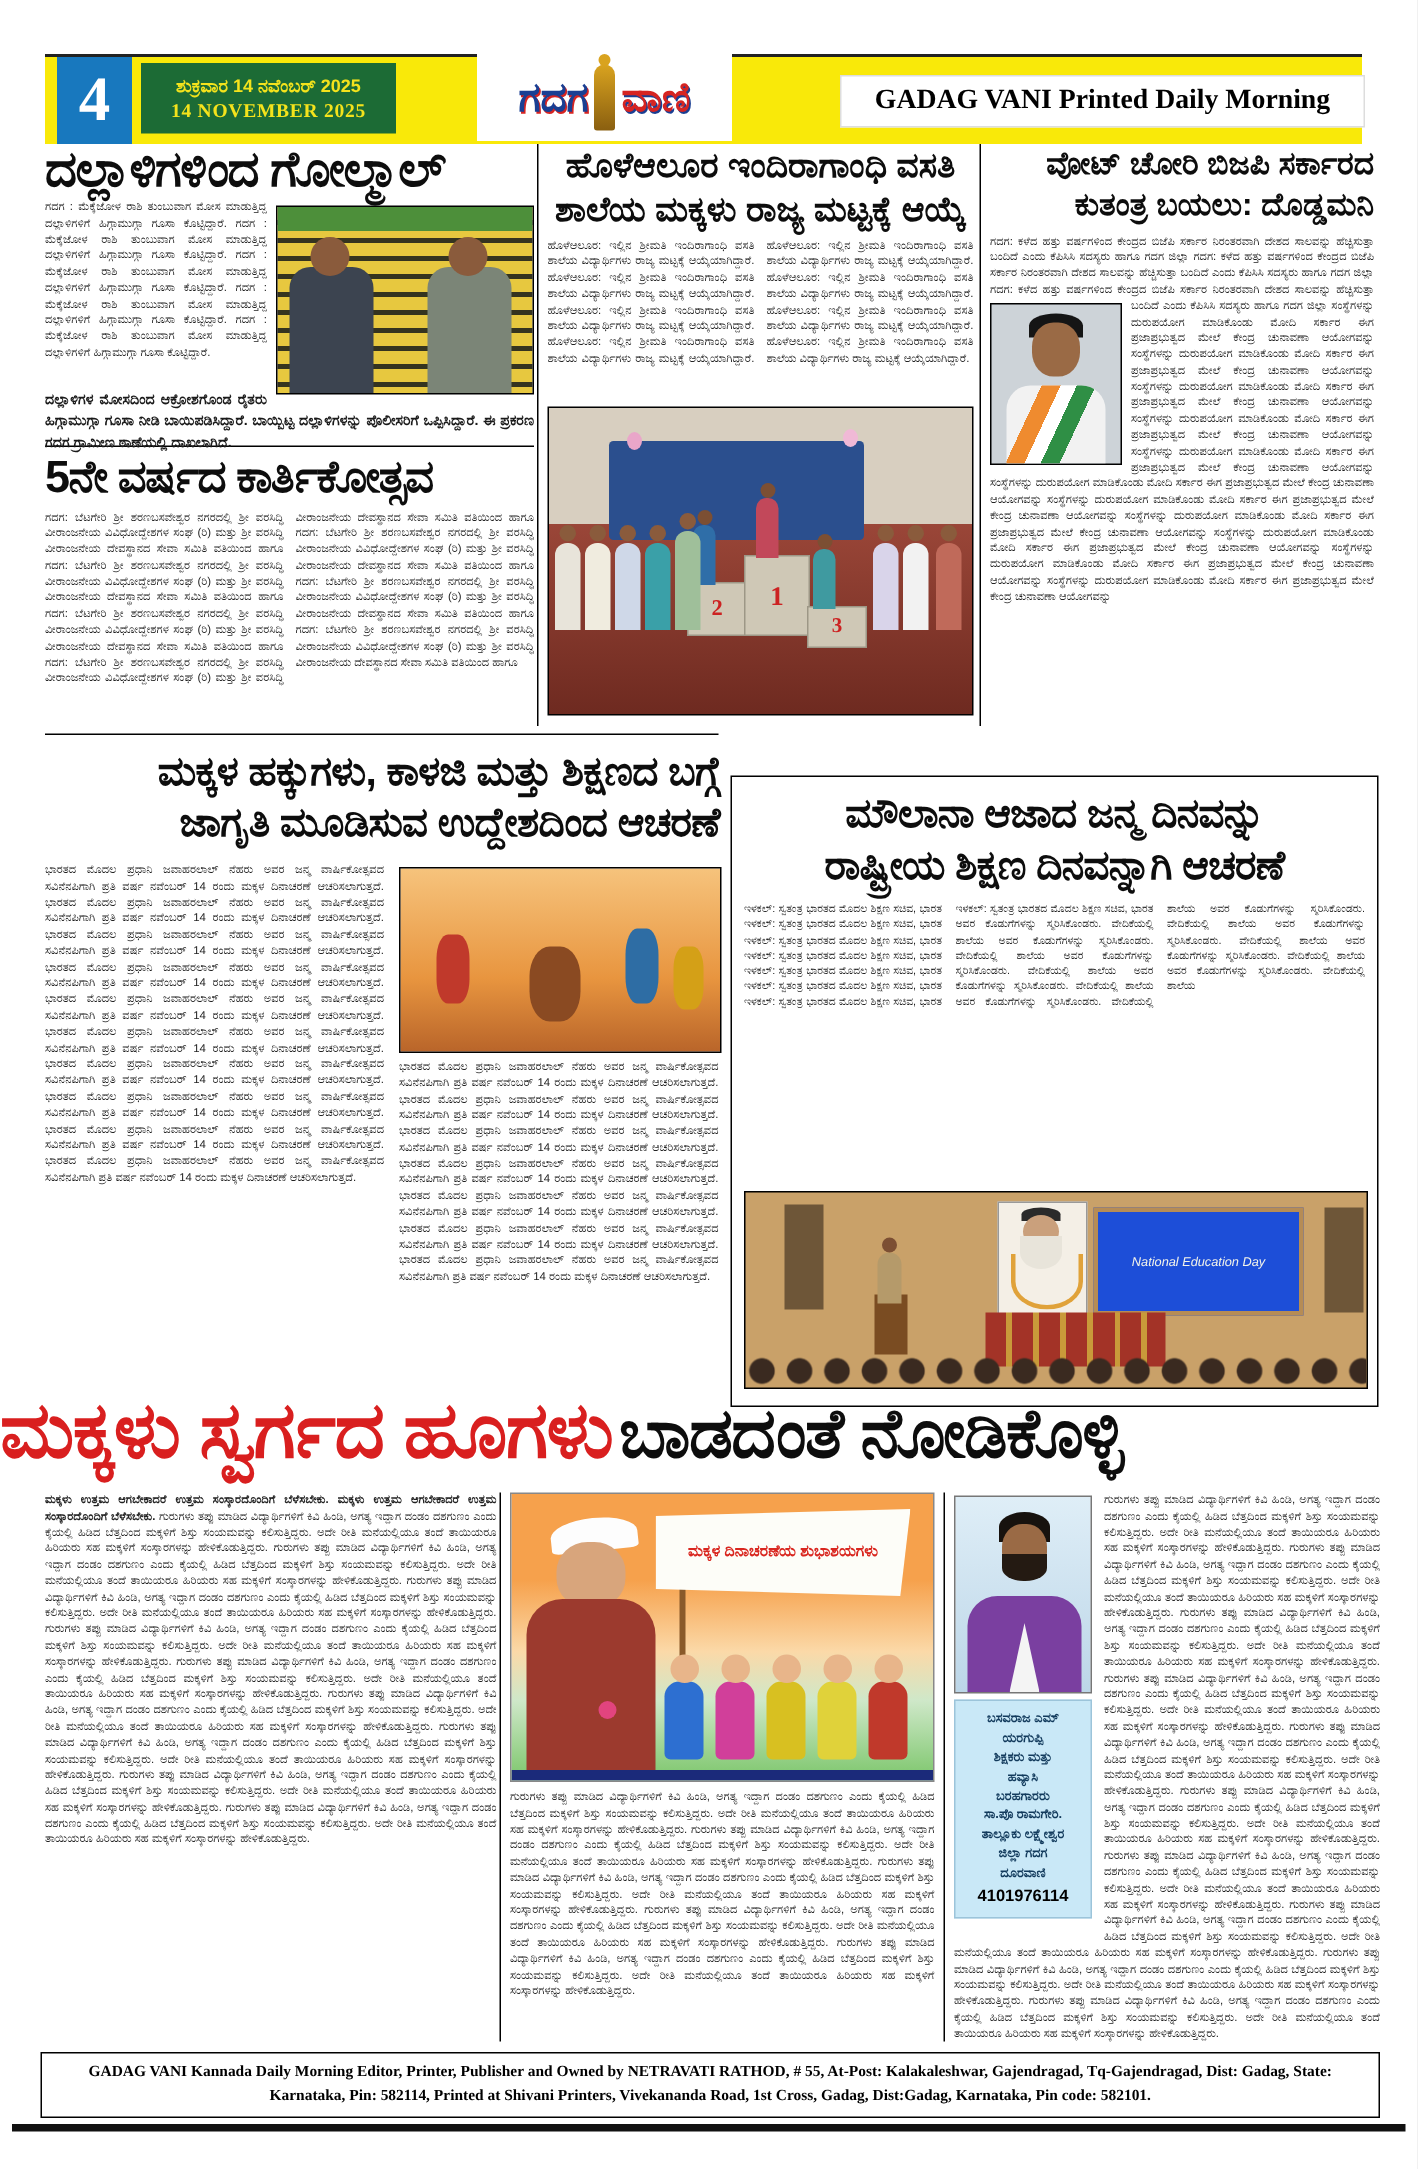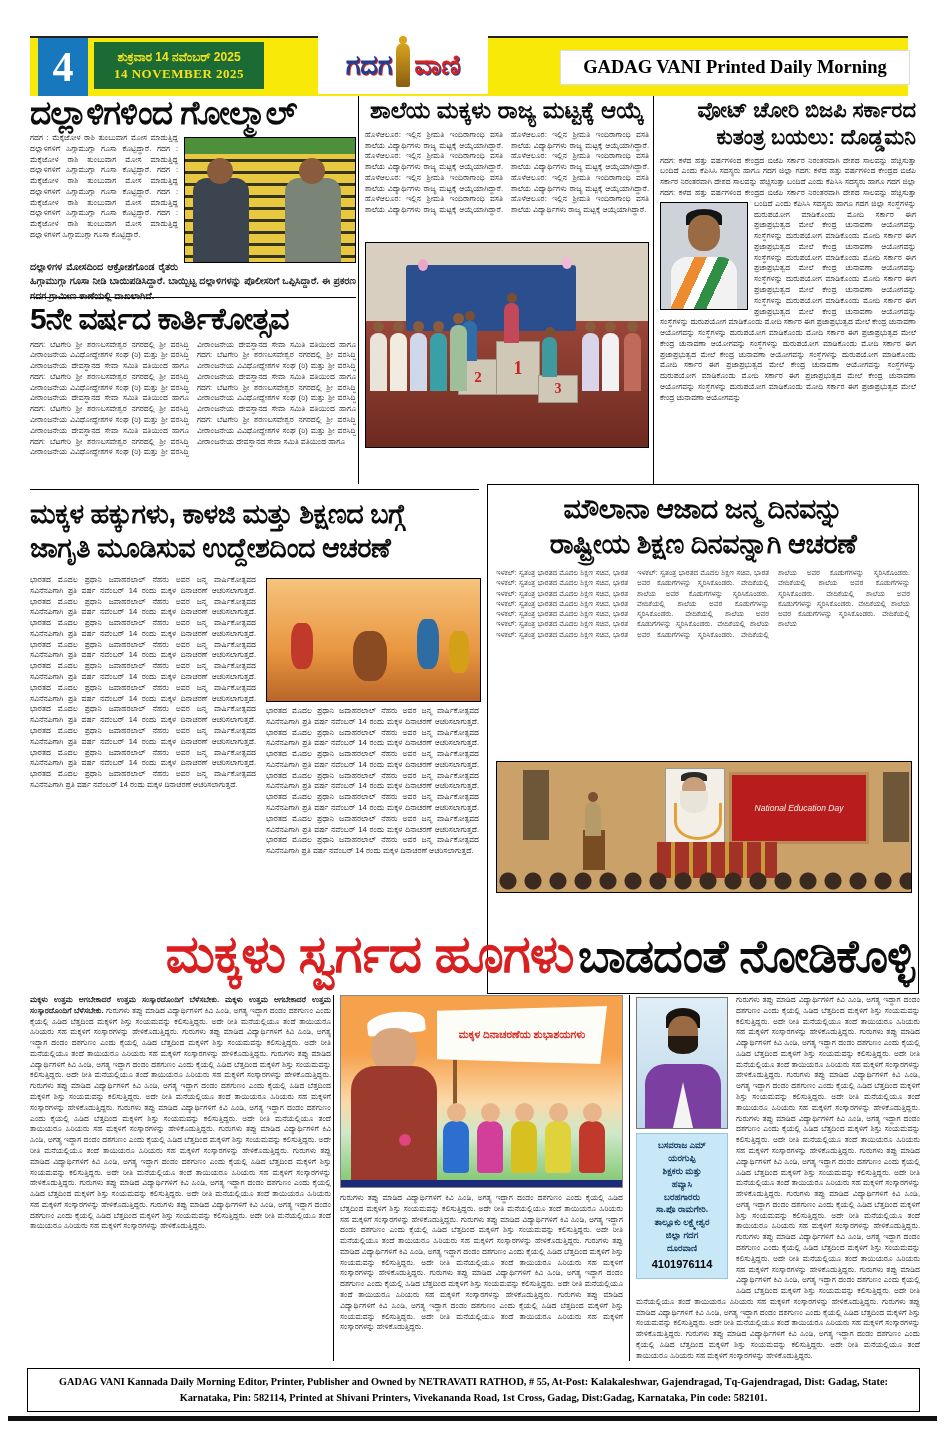--- a/index.html
+++ b/index.html
@@ -196,6 +196,7 @@
 
   <div class="a3">
     <div class="headline">
+      <div>ಹೊಳೆಆಲೂರ ಇಂದಿರಾಗಾಂಧಿ ವಸತಿ</div>
       <div>ಶಾಲೆಯ ಮಕ್ಕಳು ರಾಜ್ಯ ಮಟ್ಟಕ್ಕೆ ಆಯ್ಕೆ</div>
     </div>
     <div class="body-text two-col">ಹೊಳೆಆಲೂರ: ಇಲ್ಲಿನ ಶ್ರೀಮತಿ ಇಂದಿರಾಗಾಂಧಿ ವಸತಿ ಶಾಲೆಯ ವಿದ್ಯಾರ್ಥಿಗಳು ರಾಜ್ಯ ಮಟ್ಟಕ್ಕೆ ಆಯ್ಕೆಯಾಗಿದ್ದಾರೆ. ಹೊಳೆಆಲೂರ: ಇಲ್ಲಿನ ಶ್ರೀಮತಿ ಇಂದಿರಾಗಾಂಧಿ ವಸತಿ ಶಾಲೆಯ ವಿದ್ಯಾರ್ಥಿಗಳು ರಾಜ್ಯ ಮಟ್ಟಕ್ಕೆ ಆಯ್ಕೆಯಾಗಿದ್ದಾರೆ. ಹೊಳೆಆಲೂರ: ಇಲ್ಲಿನ ಶ್ರೀಮತಿ ಇಂದಿರಾಗಾಂಧಿ ವಸತಿ ಶಾಲೆಯ ವಿದ್ಯಾರ್ಥಿಗಳು ರಾಜ್ಯ ಮಟ್ಟಕ್ಕೆ ಆಯ್ಕೆಯಾಗಿದ್ದಾರೆ. ಹೊಳೆಆಲೂರ: ಇಲ್ಲಿನ ಶ್ರೀಮತಿ ಇಂದಿರಾಗಾಂಧಿ ವಸತಿ ಶಾಲೆಯ ವಿದ್ಯಾರ್ಥಿಗಳು ರಾಜ್ಯ ಮಟ್ಟಕ್ಕೆ ಆಯ್ಕೆಯಾಗಿದ್ದಾರೆ. ಹೊಳೆಆಲೂರ: ಇಲ್ಲಿನ ಶ್ರೀಮತಿ ಇಂದಿರಾಗಾಂಧಿ ವಸತಿ ಶಾಲೆಯ ವಿದ್ಯಾರ್ಥಿಗಳು ರಾಜ್ಯ ಮಟ್ಟಕ್ಕೆ ಆಯ್ಕೆಯಾಗಿದ್ದಾರೆ. ಹೊಳೆಆಲೂರ: ಇಲ್ಲಿನ ಶ್ರೀಮತಿ ಇಂದಿರಾಗಾಂಧಿ ವಸತಿ ಶಾಲೆಯ ವಿದ್ಯಾರ್ಥಿಗಳು ರಾಜ್ಯ ಮಟ್ಟಕ್ಕೆ ಆಯ್ಕೆಯಾಗಿದ್ದಾರೆ. ಹೊಳೆಆಲೂರ: ಇಲ್ಲಿನ ಶ್ರೀಮತಿ ಇಂದಿರಾಗಾಂಧಿ ವಸತಿ ಶಾಲೆಯ ವಿದ್ಯಾರ್ಥಿಗಳು ರಾಜ್ಯ ಮಟ್ಟಕ್ಕೆ ಆಯ್ಕೆಯಾಗಿದ್ದಾರೆ. ಹೊಳೆಆಲೂರ: ಇಲ್ಲಿನ ಶ್ರೀಮತಿ ಇಂದಿರಾಗಾಂಧಿ ವಸತಿ ಶಾಲೆಯ ವಿದ್ಯಾರ್ಥಿಗಳು ರಾಜ್ಯ ಮಟ್ಟಕ್ಕೆ ಆಯ್ಕೆಯಾಗಿದ್ದಾರೆ.</div>

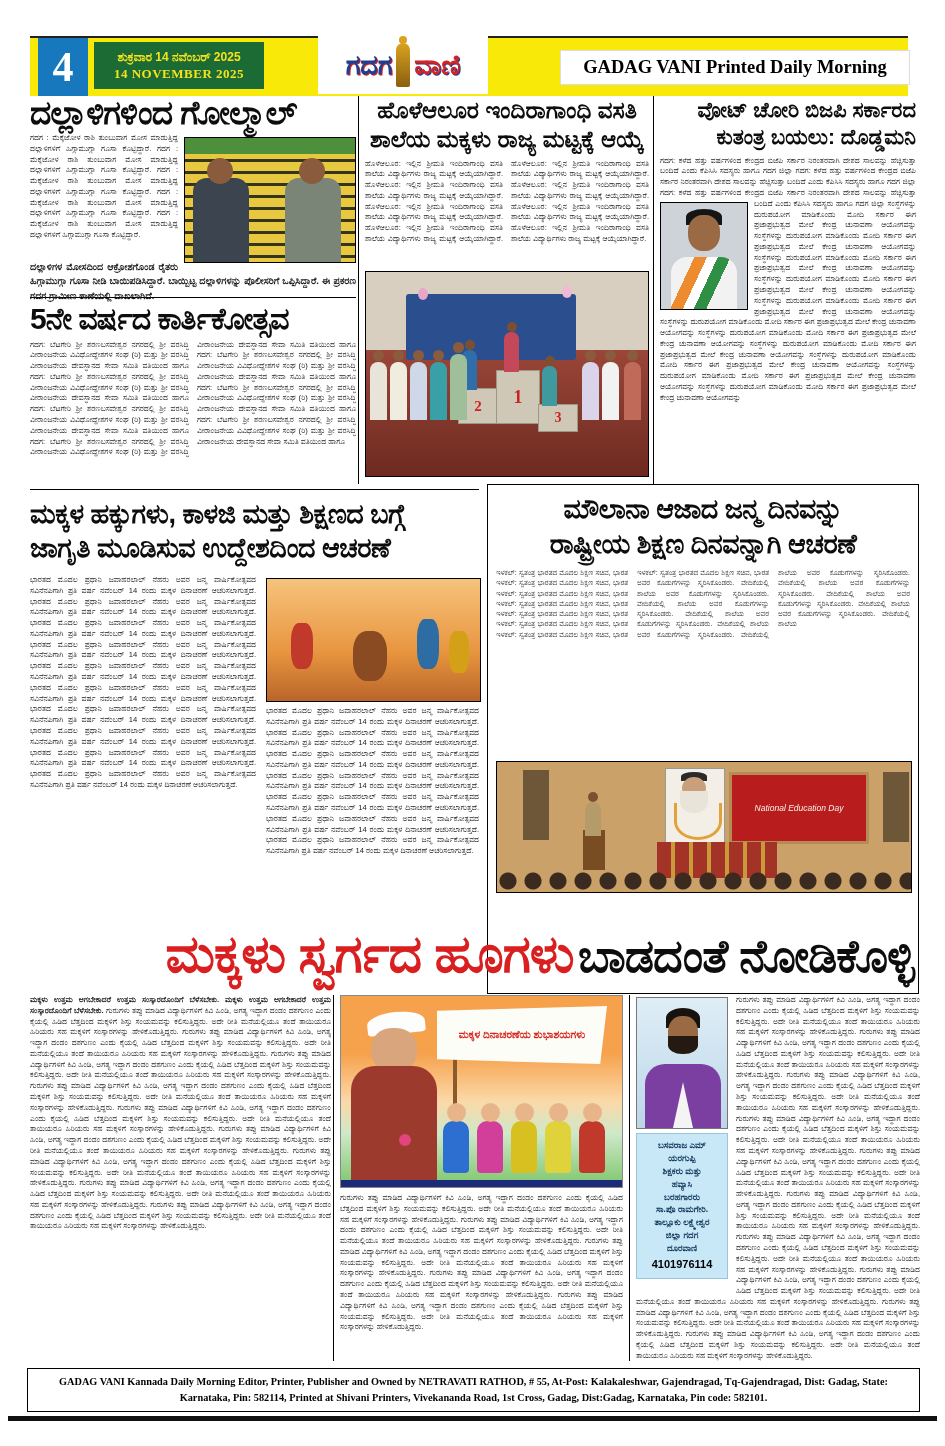--- a/index.html
+++ b/index.html
@@ -82,7 +82,7 @@
 
   
   .a5h{position:absolute;left:30px;top:498px;width:450px;}
-  .a5h .headline{font-size:27px;line-height:1.25;letter-spacing:-0.5px;}
+  .a5h .headline{font-size:27px;line-height:1.25;letter-spacing:-0.5px;text-align:right;}
   .a5c1{position:absolute;left:30px;top:575px;width:226px;height:336px;}
   .img-children{position:absolute;left:266px;top:578px;width:213px;height:122px;
       background:linear-gradient(180deg,#f6c37c,#e8953f 60%,#b9652a);}

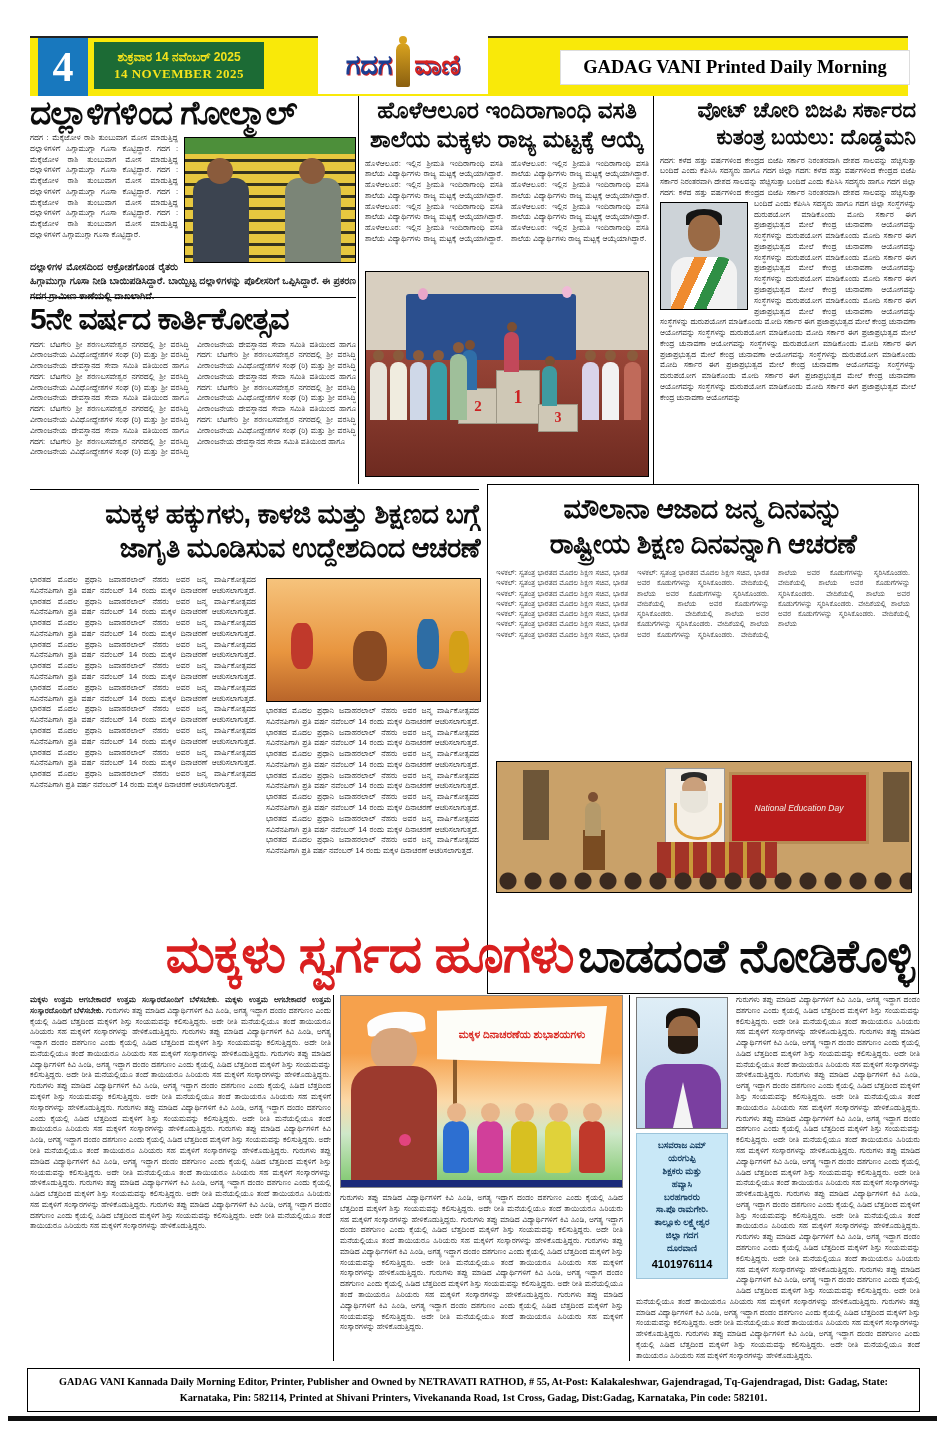--- a/index.html
+++ b/index.html
@@ -90,7 +90,7 @@
   .a5c2{position:absolute;left:266px;top:706px;width:213px;height:205px;}
 
   
-  .a6{position:absolute;left:487px;top:484px;width:432px;height:510px;border:1px solid #000;padding:7px 8px;box-sizing:border-box;}
+  .a6{position:absolute;left:487px;top:517px;width:432px;height:421px;border:1px solid #000;padding:7px 8px;box-sizing:border-box;}
   .a6 .headline{font-size:27px;line-height:1.3;text-align:center;letter-spacing:-0.5px;}
   .a6 .body-text{height:188px;margin-top:6px;font-size:7.2px;}
   .img-eduday{width:414px;height:130px;margin-top:5px;background:#c9a169;}

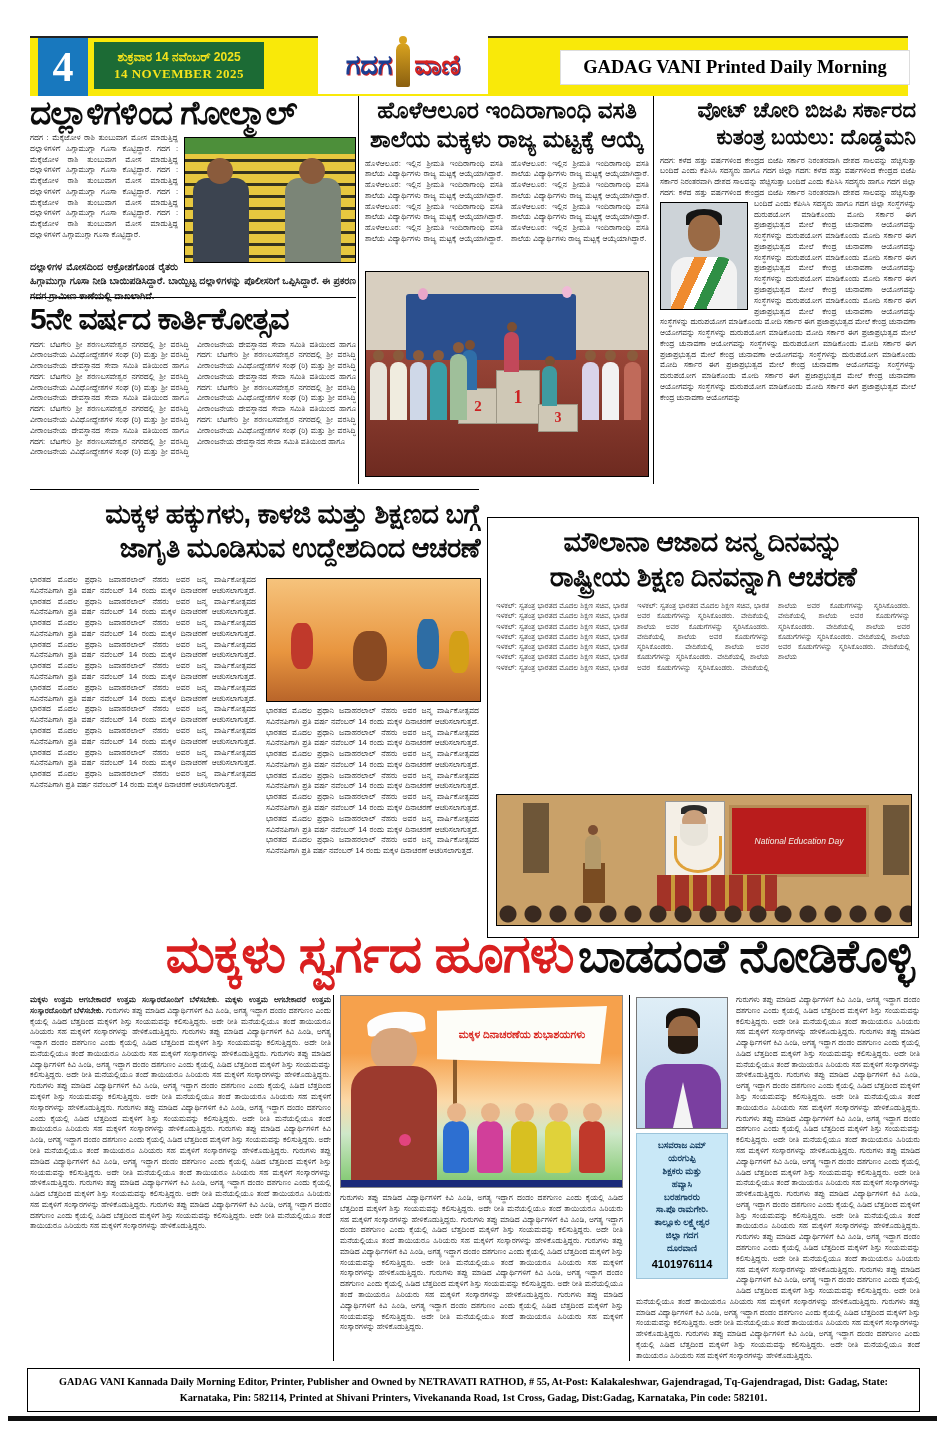--- a/index.html
+++ b/index.html
@@ -95,7 +95,7 @@
   .a6 .body-text{height:188px;margin-top:6px;font-size:7.2px;}
   .img-eduday{width:414px;height:130px;margin-top:5px;background:#c9a169;}
   .door{position:absolute;top:8px;width:26px;height:70px;background:#6e5638;}
-  .chalkboard{position:absolute;left:232px;top:10px;width:130px;height:62px;background:#b91c1c;border:3px solid #b68c55;
+  .chalkboard{position:absolute;left:232px;top:10px;width:130px;height:62px;background:#1d4ed8;border:3px solid #b68c55;
       color:#f3f3e9;font-size:8.5px;font-style:italic;display:flex;align-items:center;justify-content:center;text-align:center;padding:2px;}
   .azadbanner{position:absolute;left:168px;top:6px;width:58px;height:74px;background:#f4efe6;border:1px solid #999;}
   .azadface{position:absolute;top:8px;left:16px;width:24px;height:22px;border-radius:50%;background:#caa07c;}

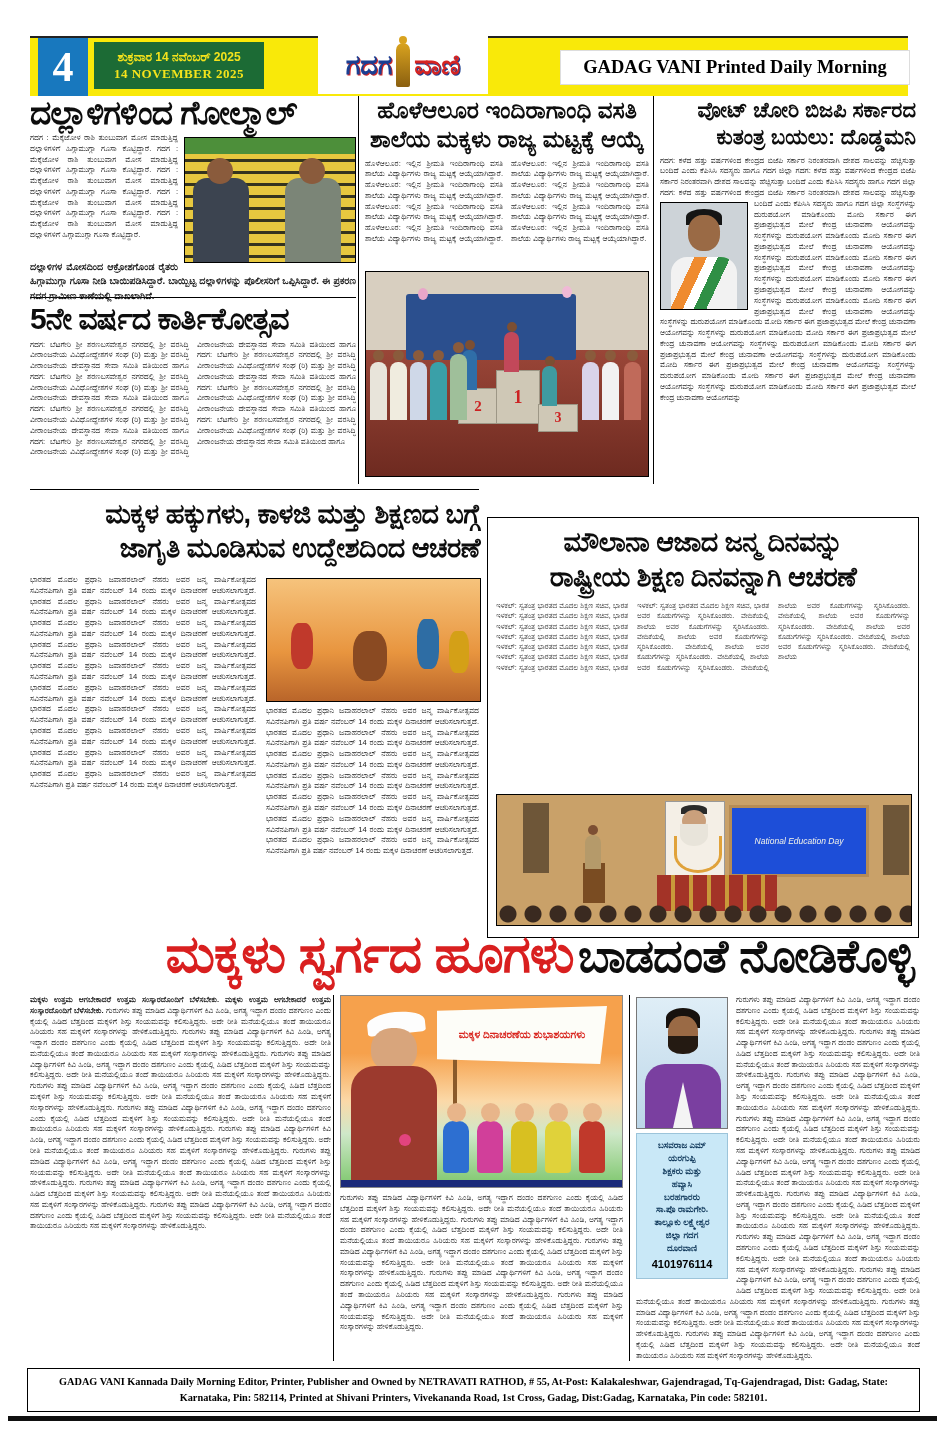--- a/index.html
+++ b/index.html
@@ -111,7 +111,7 @@
       background:radial-gradient(circle at 11px 11px,#3a2a20 8px,transparent 9px);background-size:25px 22px;background-repeat:repeat-x;}
 
   
-  .bigline{position:absolute;left:0;top:924px;width:874px;text-align:right;white-space:nowrap;padding-left:40px;}
+  .bigline{position:absolute;left:0;top:924px;width:874px;text-align:left;white-space:nowrap;}
   .big-red{color:#d91f1f;font-weight:bold;font-size:52px;letter-spacing:-1px;}
   .big-black{color:#0d0d0d;font-weight:bold;font-size:46px;letter-spacing:-1px;}
   .bc1{position:absolute;left:30px;top:995px;width:301px;height:368px;}

